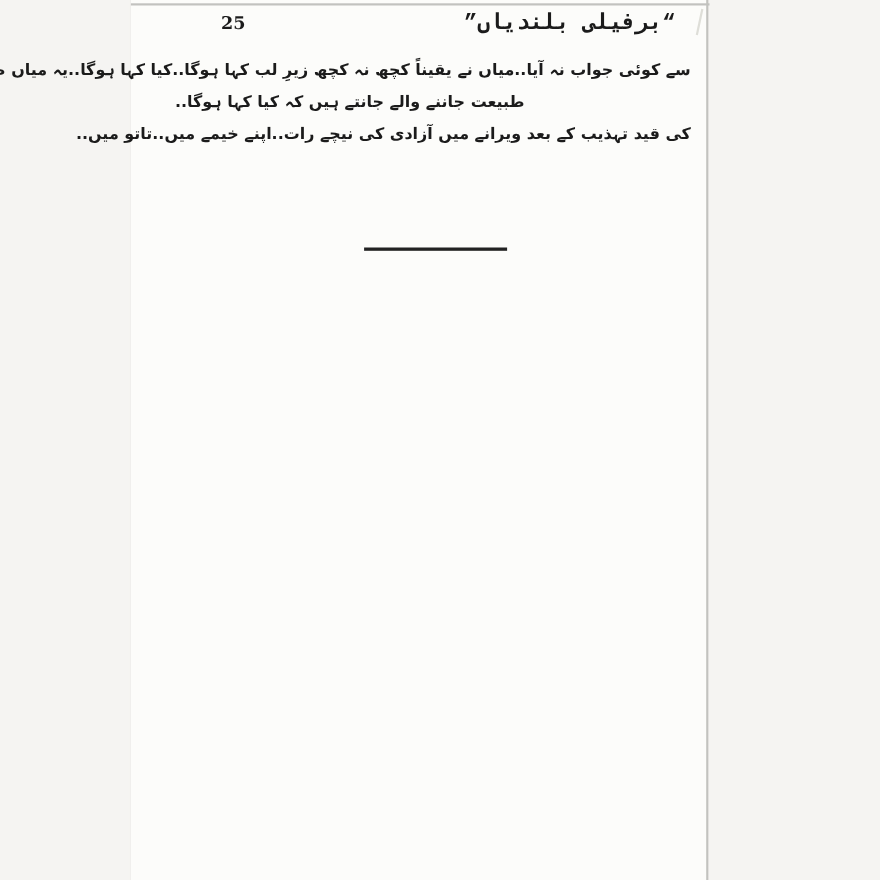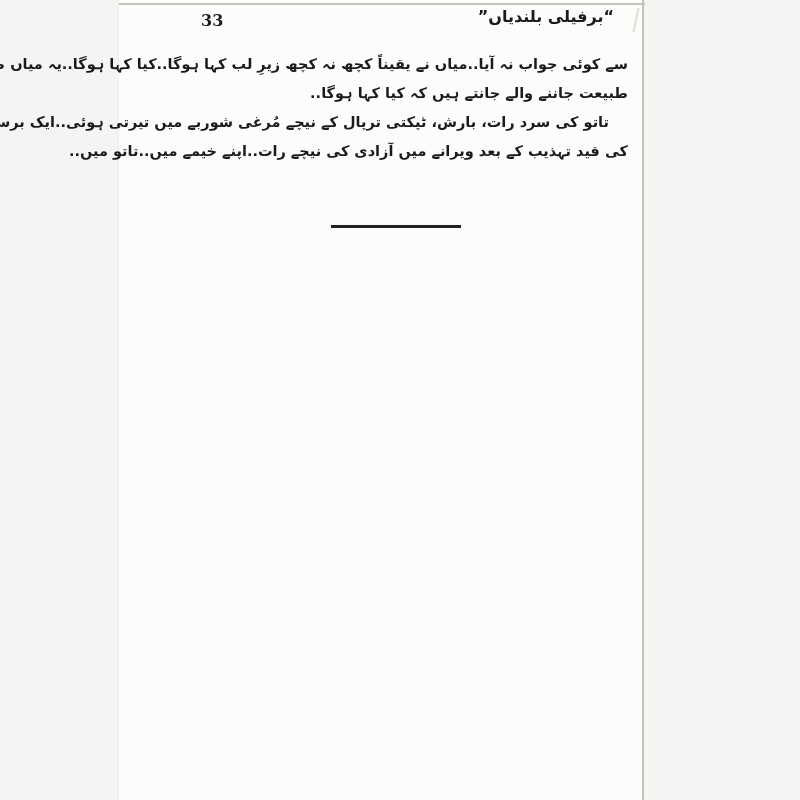--- a/index.html
+++ b/index.html
@@ -91,7 +91,7 @@
     <div class="page-right-edge"></div>
     <div class="scan-artifact"></div>
 
-    <div class="page-number">33</div>
+    <div class="page-number">25</div>
 
     <div class="book-title">“برفیلی بلندیاں”</div>
 

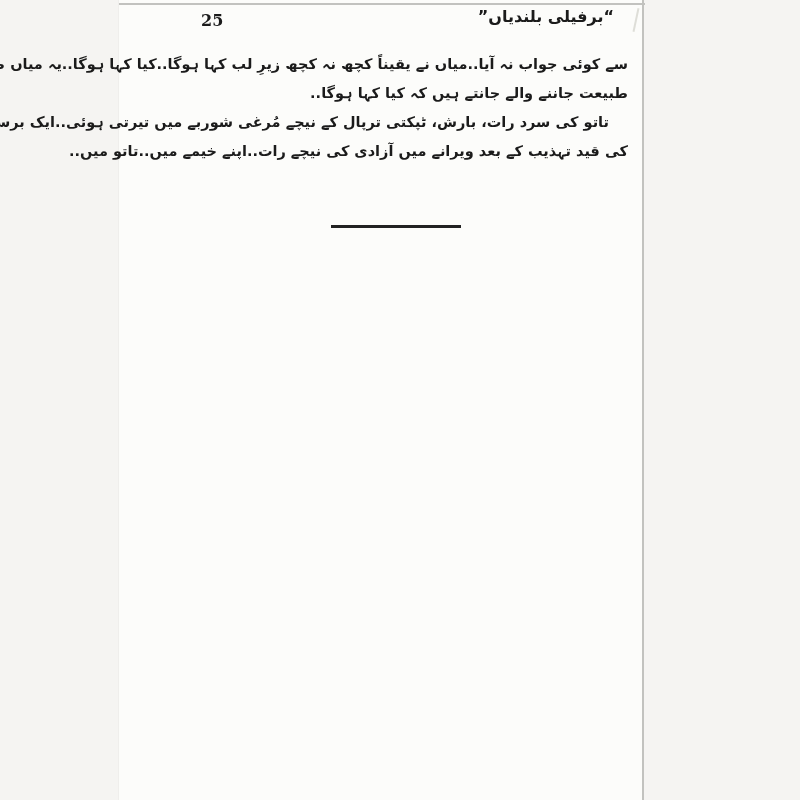--- a/index.html
+++ b/index.html
@@ -53,9 +53,10 @@
     right: 30px; top: 7px;
     direction: rtl;
     font-weight: 700;
-    font-size: 16px;
+    font-size: 20px;
     color: var(--text, #1b1b1b);
     white-space: nowrap;
+    font-family: Liberation Mono, monospace;
   }
   .body-text {
     position: absolute;

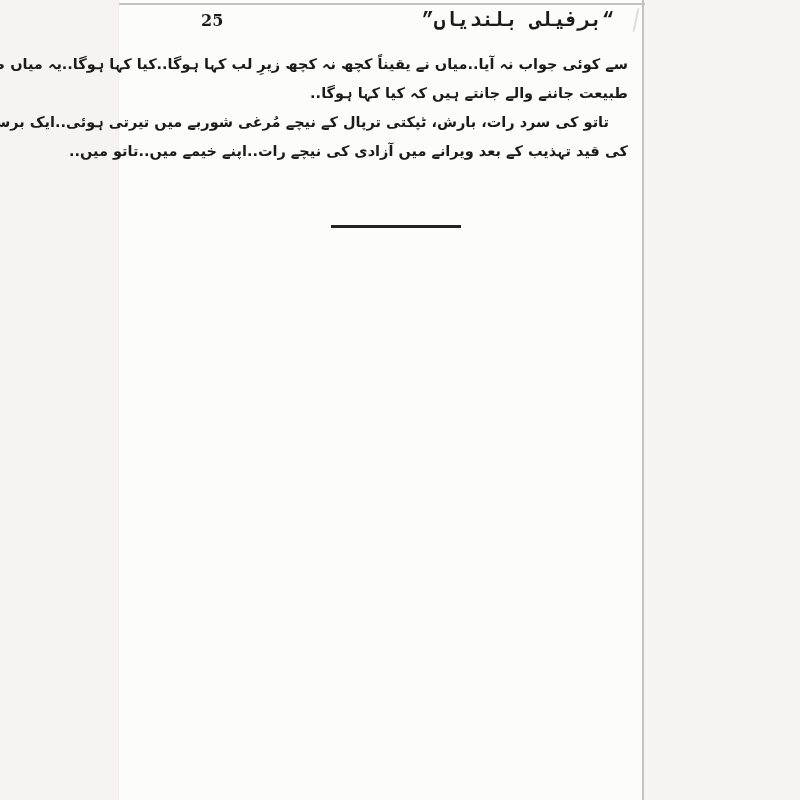--- a/index.html
+++ b/index.html
@@ -75,7 +75,7 @@
   }
   .line.justify { text-align: right; }
   .line.indent  { text-align: right; padding-left: 0; padding-right: 19px; }
-  .line.center  { text-align: right; }
+  .line.center  { text-align: left; }
   .section-divider {
     position: absolute;
     left: 212px; top: 225px;

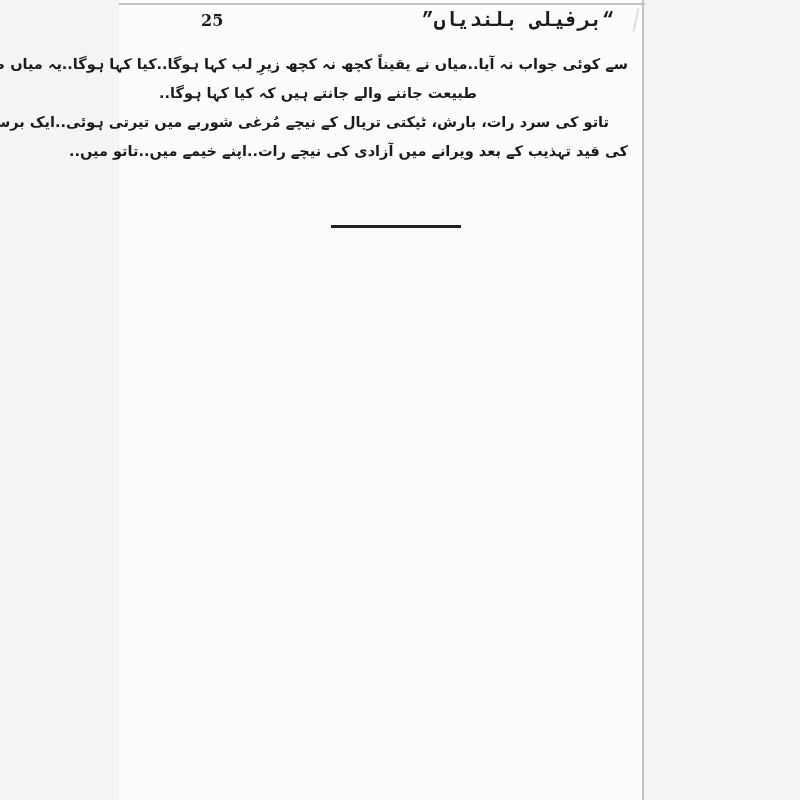--- a/index.html
+++ b/index.html
@@ -99,7 +99,6 @@
     <div class="body-text">
       <div class="line justify">سے کوئی جواب نہ آیا..میاں نے یقیناً کچھ نہ کچھ زیرِ لب کہا ہوگا..کیا کہا ہوگا..یہ میاں صاحب کی</div>
       <div class="line center">طبیعت جاننے والے جانتے ہیں کہ کیا کہا ہوگا..</div>
-      <div class="line indent">تاتو کی سرد رات، بارش، ٹپکتی ترپال کے نیچے مُرغی شوربے میں تیرتی ہوئی..ایک برس</div>
       <div class="line center">کی قید تہذیب کے بعد ویرانے میں آزادی کی نیچے رات..اپنے خیمے میں..تاتو میں..</div>
     </div>
 

